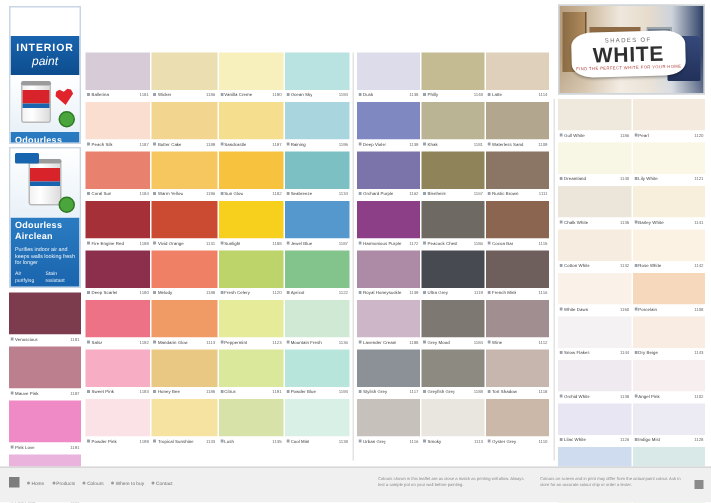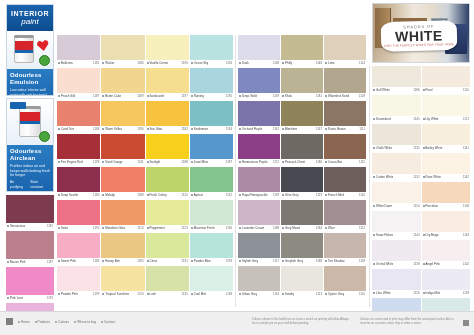--- a/index.html
+++ b/index.html
@@ -36,6 +36,7 @@
     display: flex; flex-direction: column;
     align-items: center; justify-content: center;
     line-height: 1;
+    margin-top: 19px;
   }
   .brand-banner .bt1 {
     font-size: 7px; font-weight: bold; letter-spacing: .6px;

